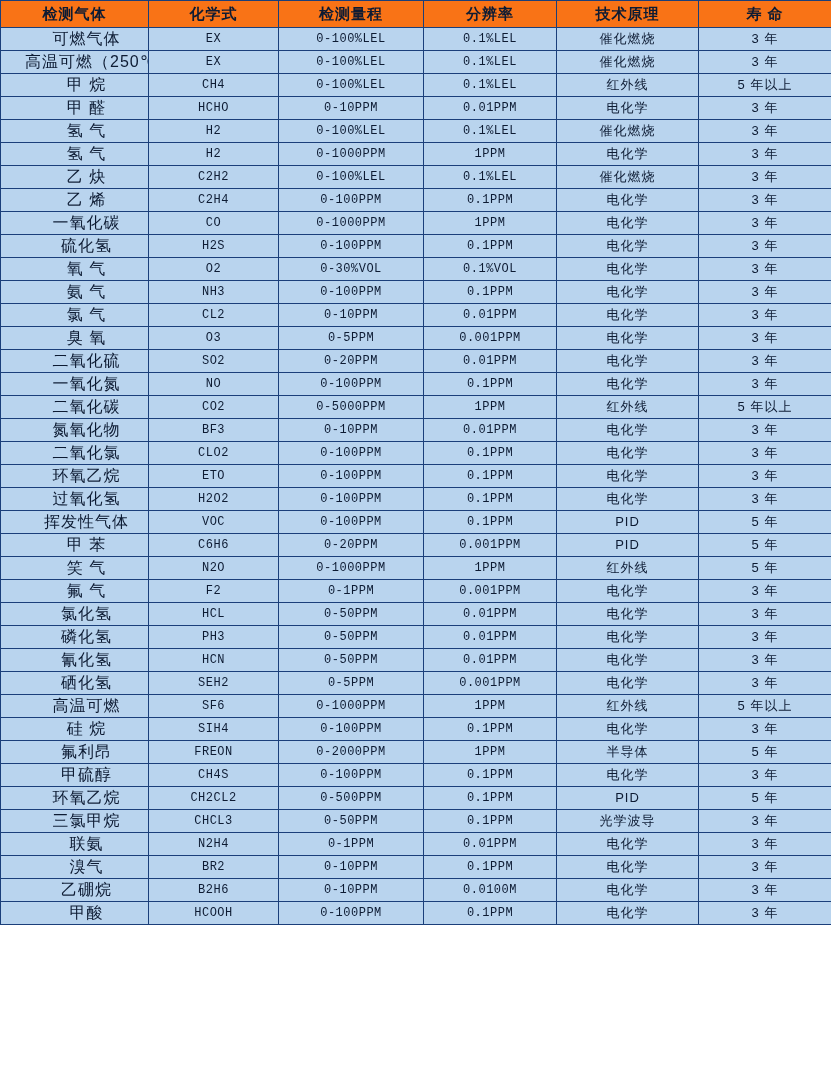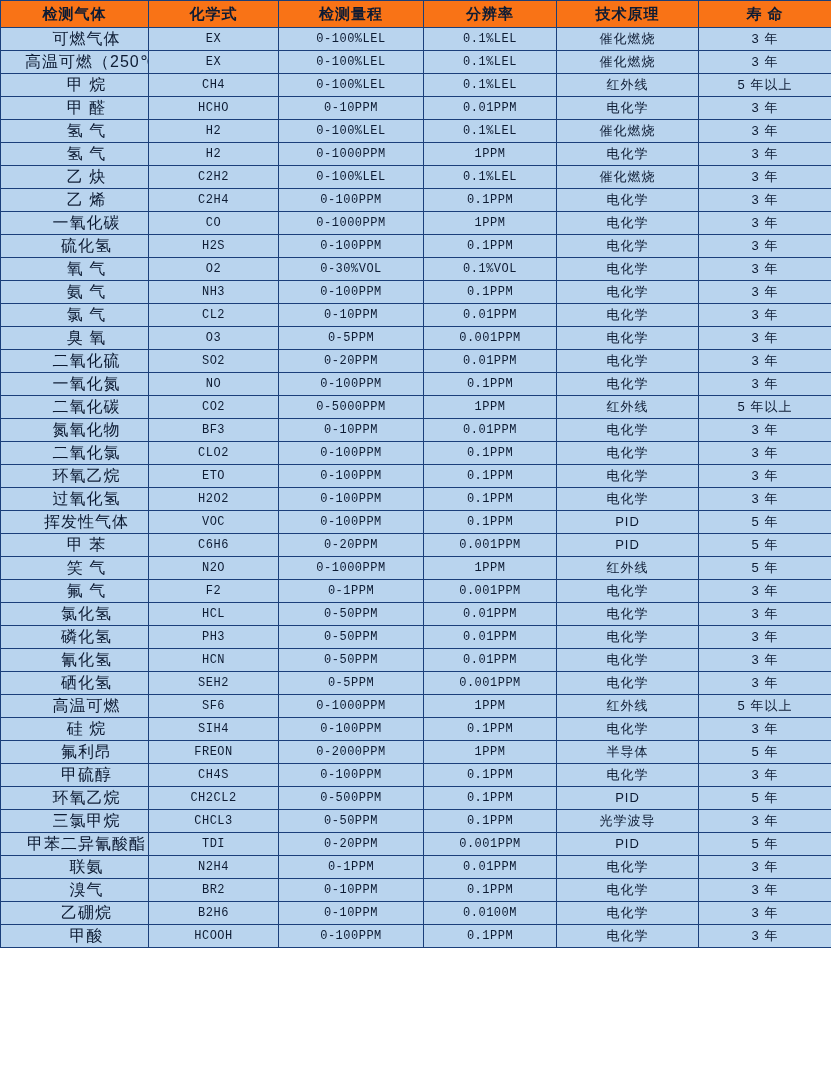--- a/index.html
+++ b/index.html
@@ -366,14 +366,6 @@
         <td class="col-life">3 年</td>
       </tr>
       <tr>
-        <td class="col-name">甲苯二异氰酸酯</td>
-        <td class="col-formula">TDI</td>
-        <td class="col-range">0-20PPM</td>
-        <td class="col-res">0.001PPM</td>
-        <td class="col-tech">PID</td>
-        <td class="col-life">5 年</td>
-      </tr>
-      <tr>
         <td class="col-name">联氨</td>
         <td class="col-formula">N2H4</td>
         <td class="col-range">0-1PPM</td>

